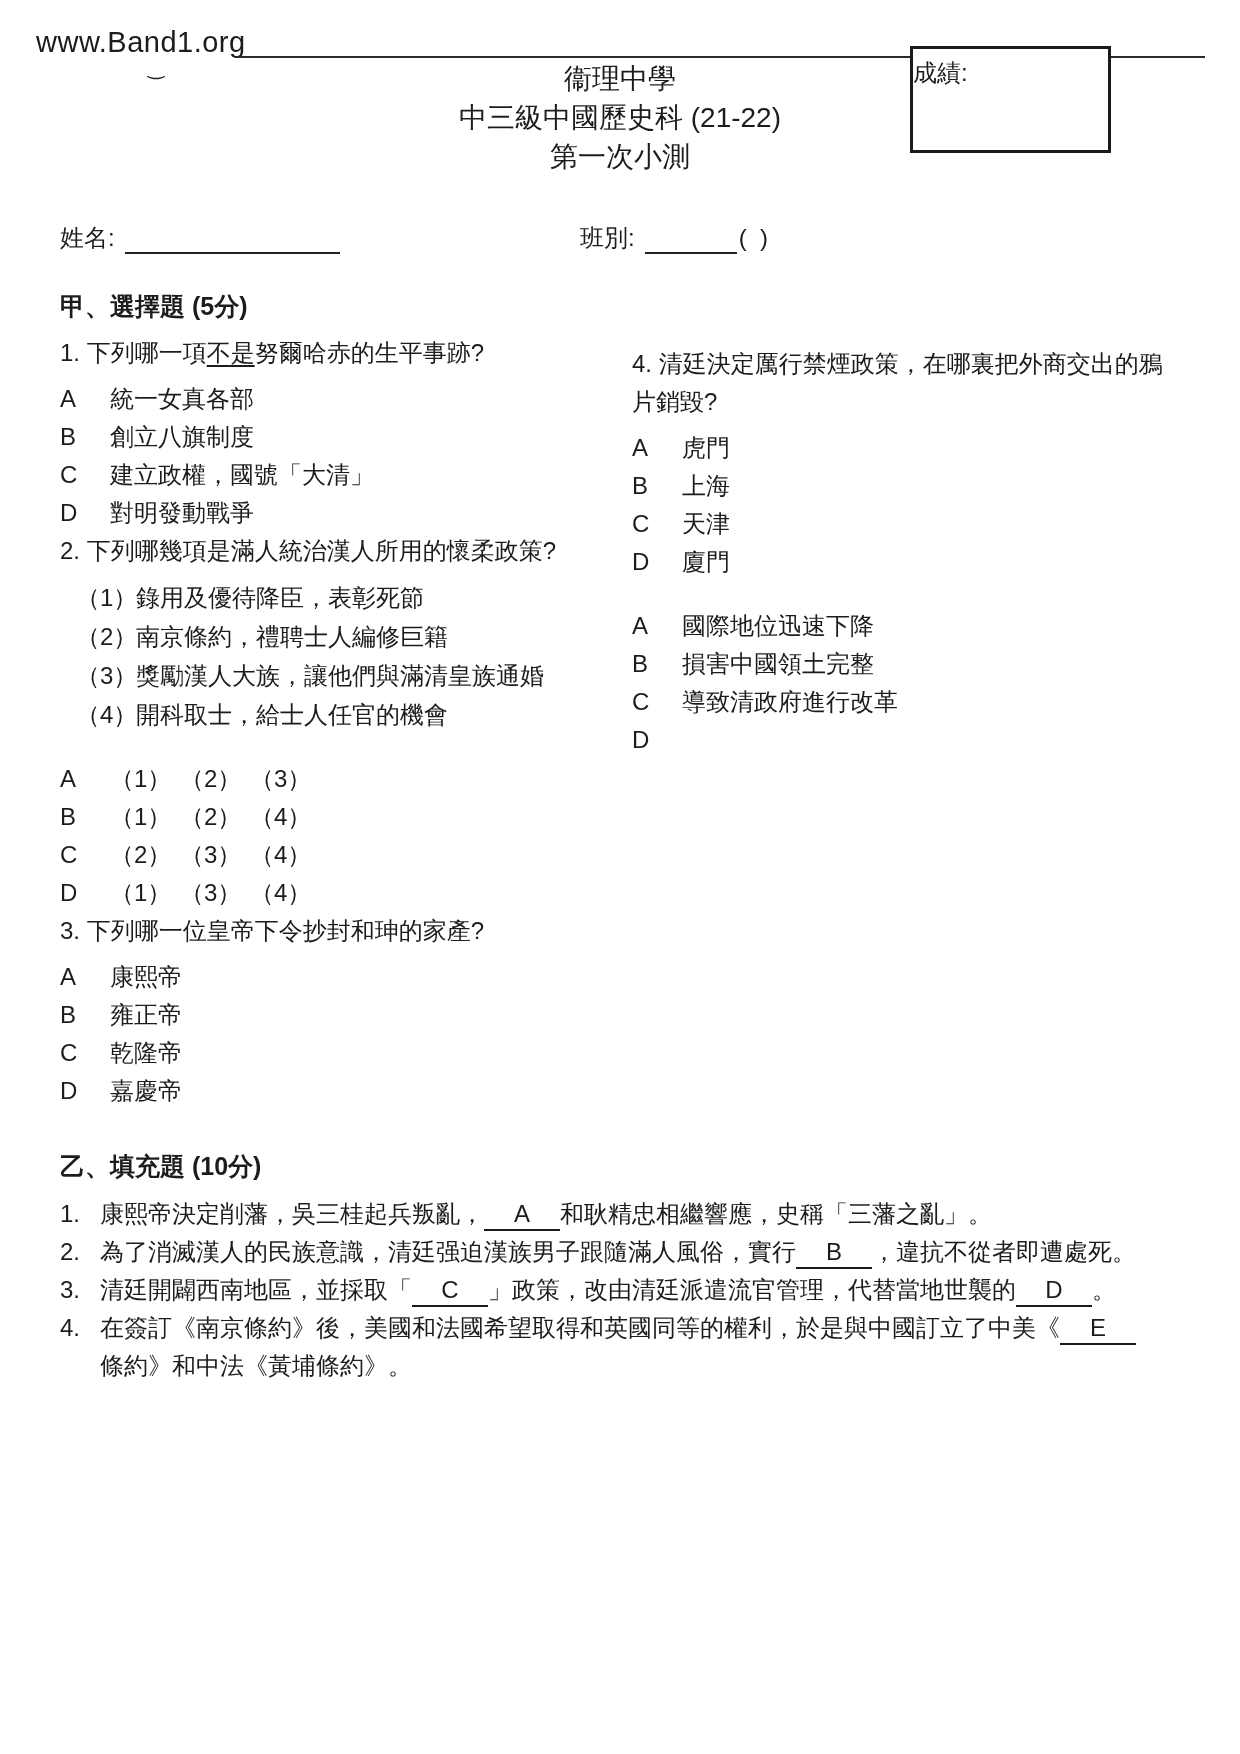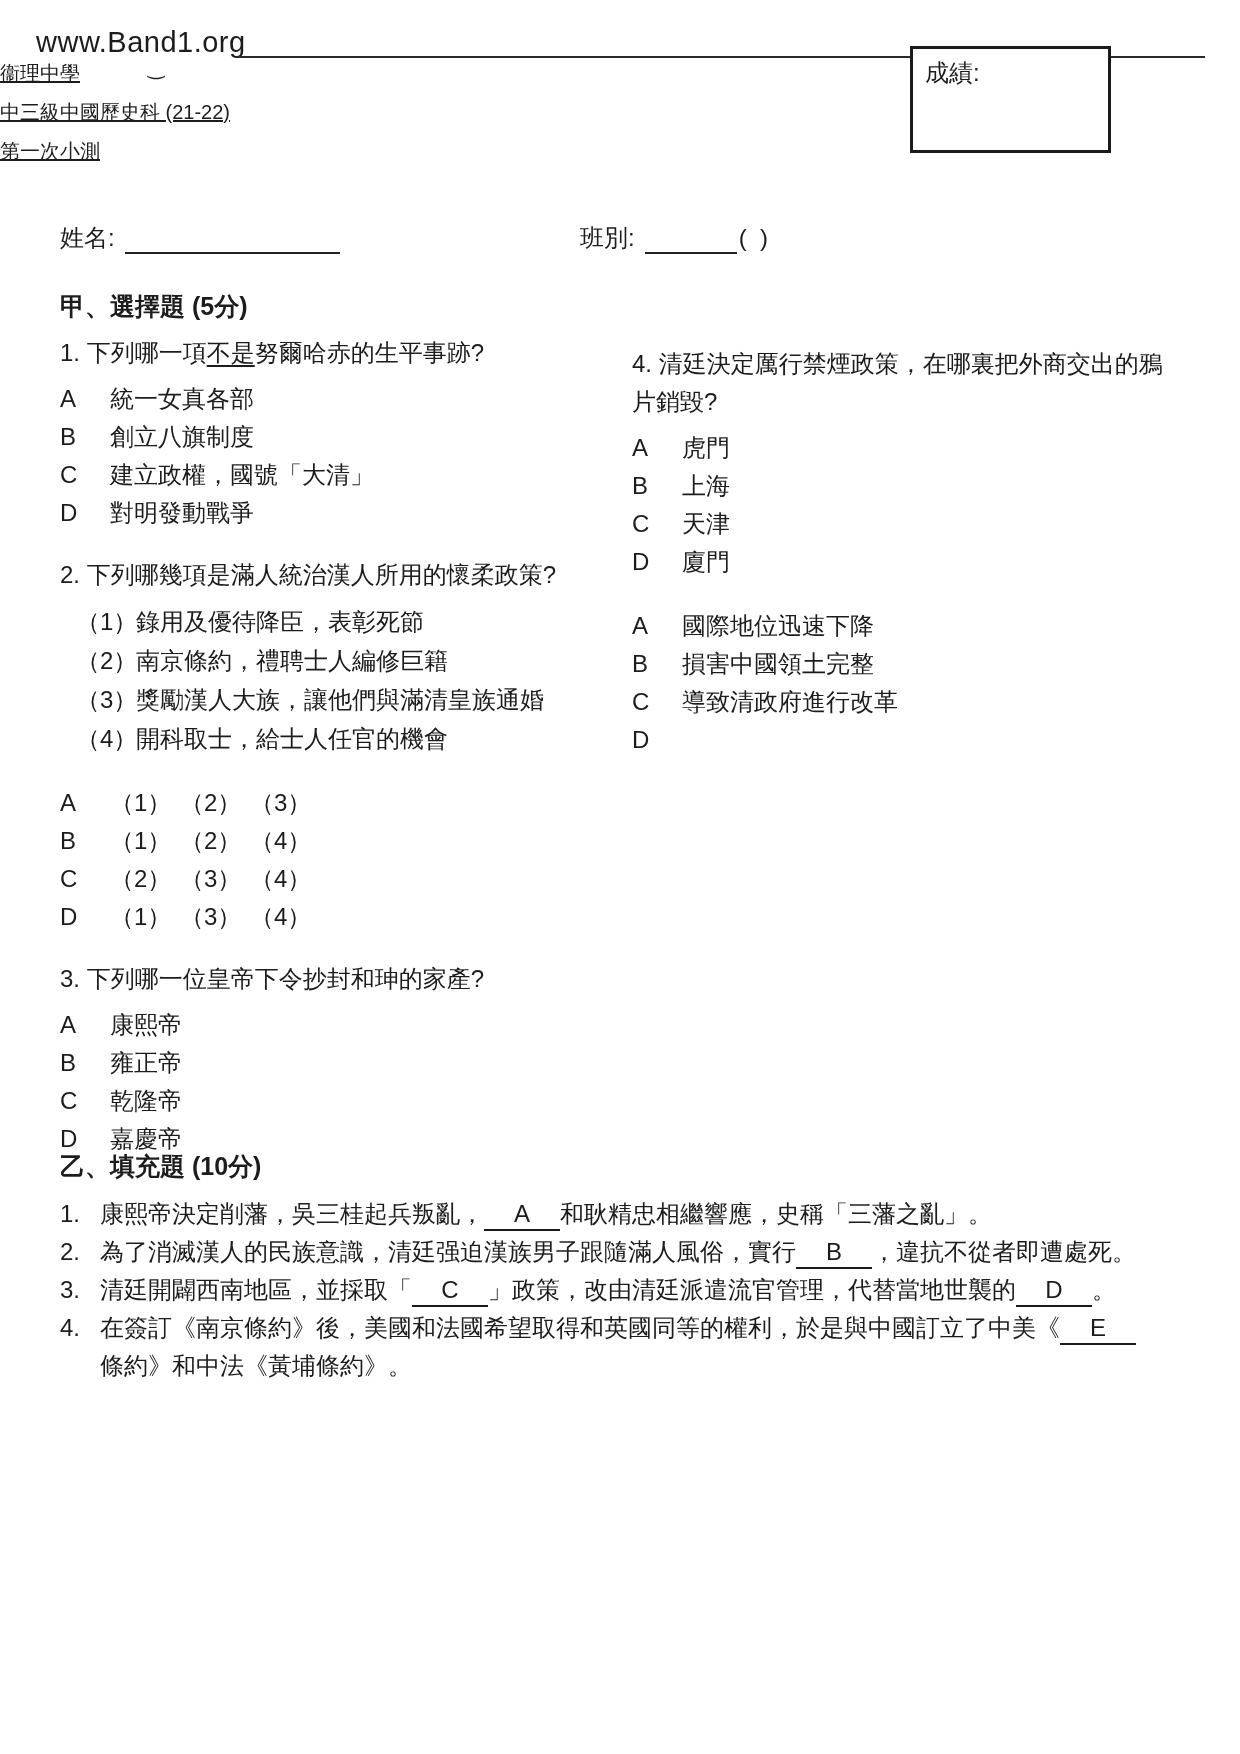--- a/index.html
+++ b/index.html
@@ -20,7 +20,7 @@
     border: 3px solid #1a1a1a; background: #fff; padding: 8px 12px;
     font-size: 24px; z-index: 2;
   }
-  .title { left: 0; width: 100%; text-align: left; font-size: 20px; text-decoration: underline; }
+  .title { left: 0; width: 100%; text-align: center; font-size: 28px; }
   .school { top: 60px; }
   .course { top: 99px; }
   .quiz   { top: 138px; }

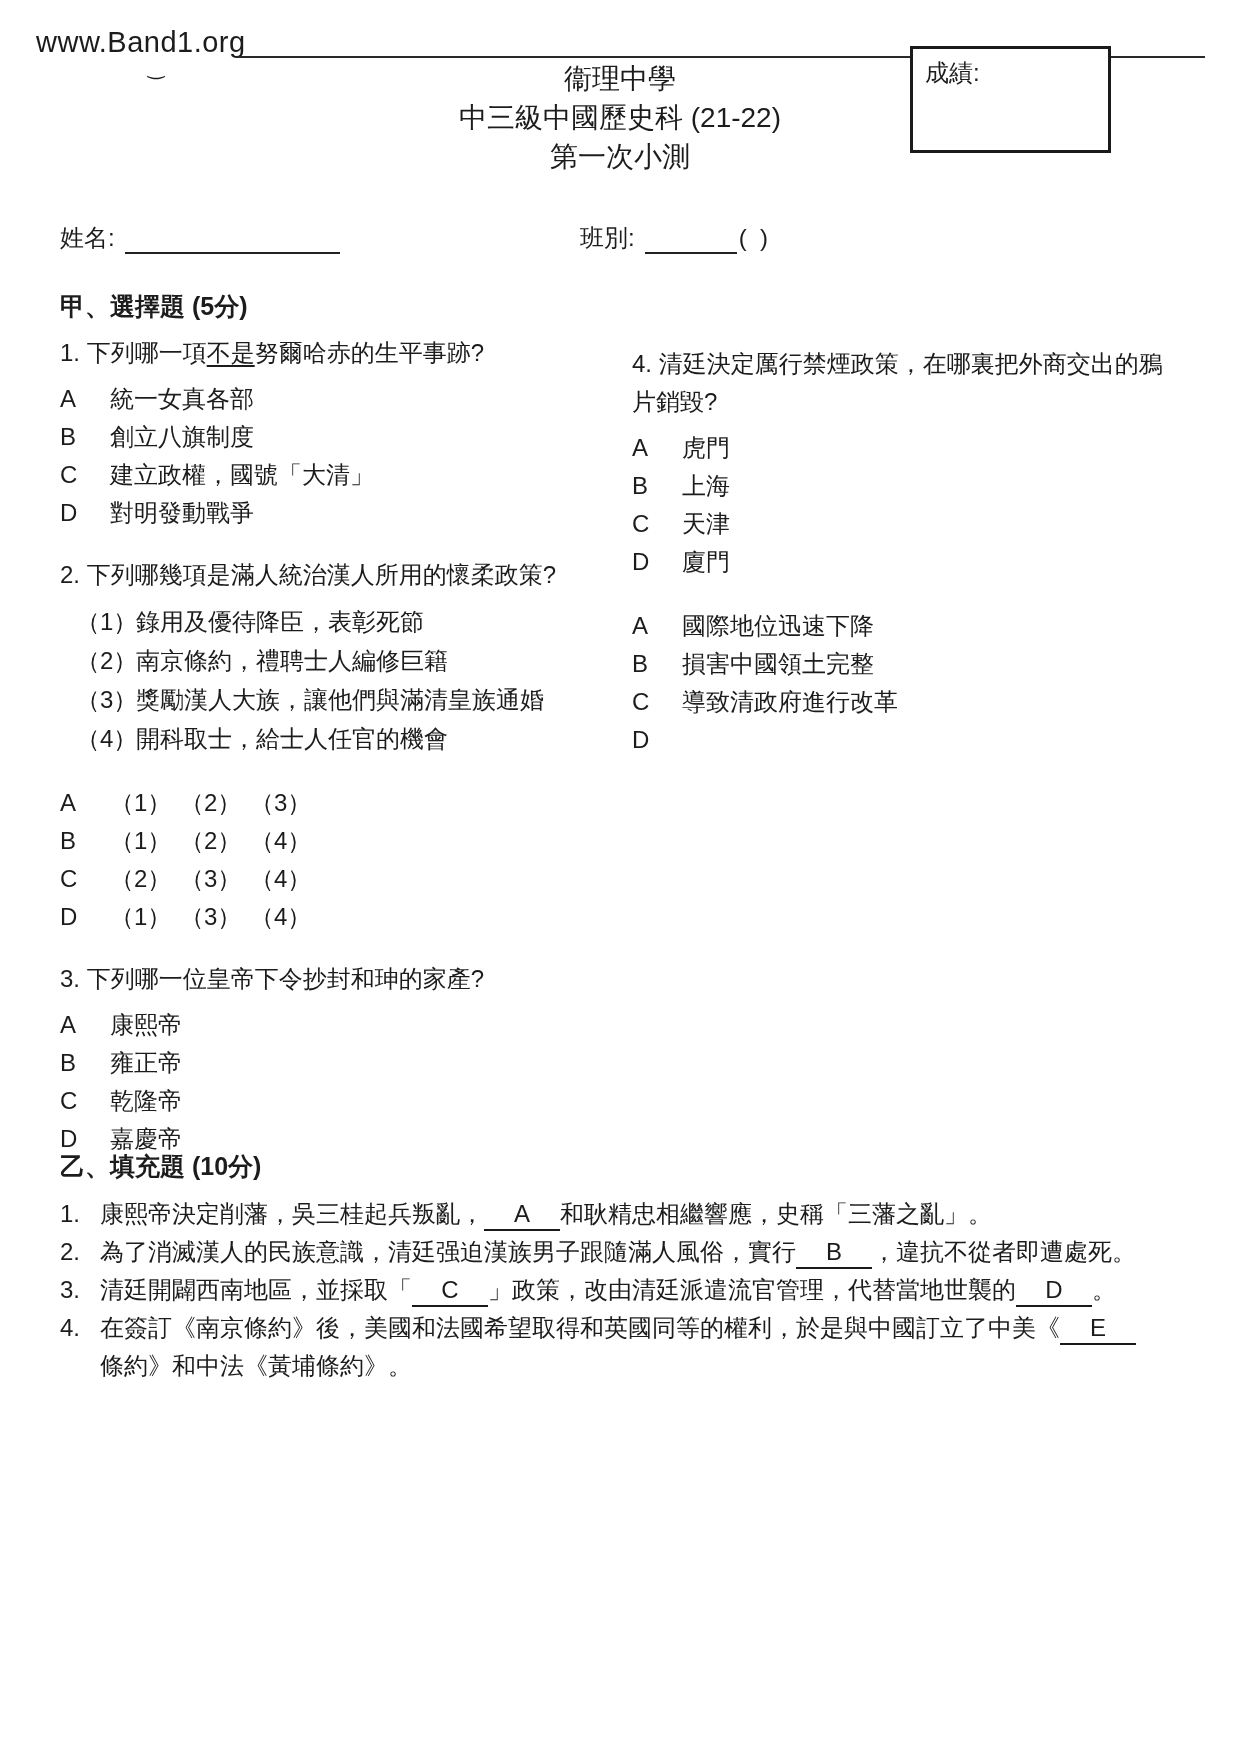--- a/index.html
+++ b/index.html
@@ -17,7 +17,7 @@
   .header-rule { left: 237px; top: 56px; width: 968px; border-top: 2px solid #2a2a2a; }
   .score-box {
     left: 910px; top: 46px; width: 201px; height: 107px;
-    border: 3px solid #1a1a1a; background: #fff; padding: 8px 12px;
+    border: 3px solid #1a1a1a; background: #fff; padding: 8px 0;
     font-size: 24px; z-index: 2;
   }
   .title { left: 0; width: 100%; text-align: center; font-size: 28px; }

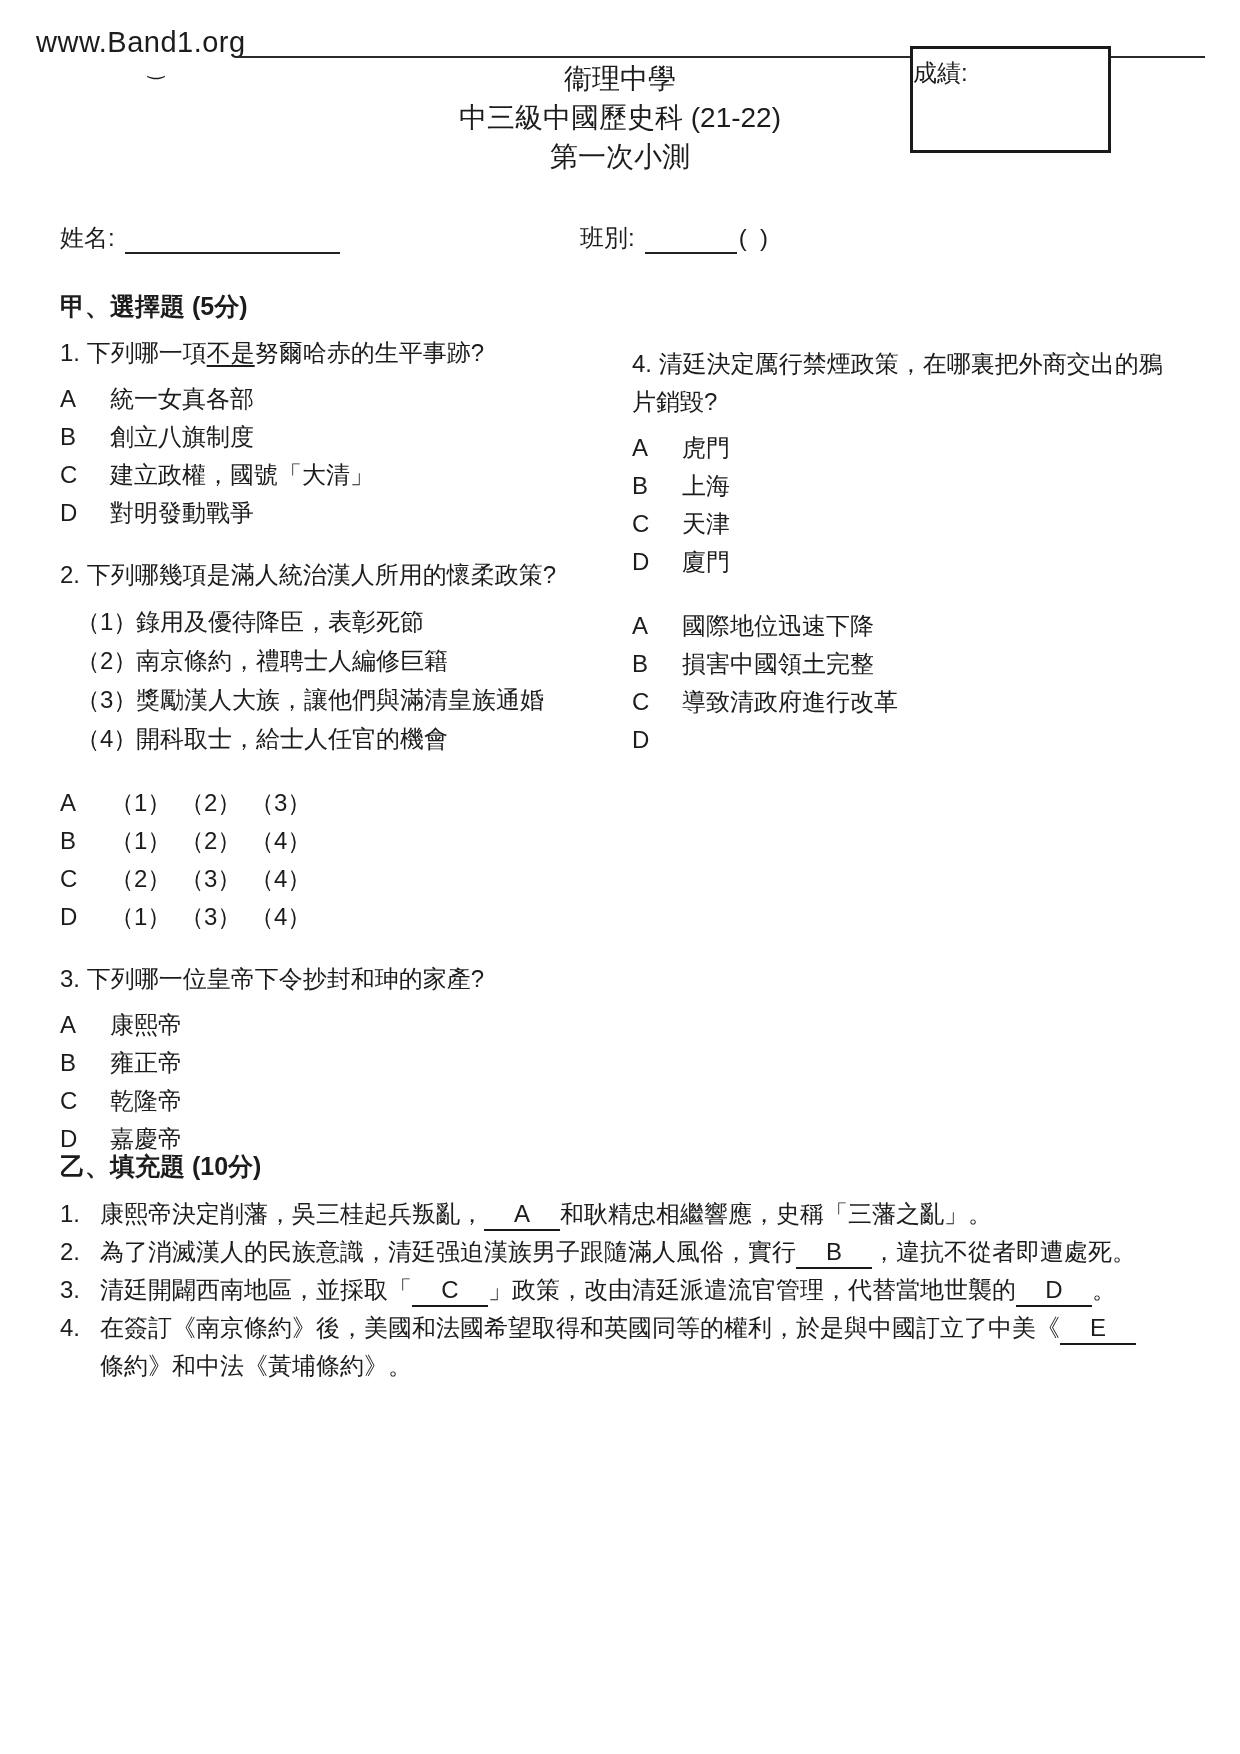--- a/index.html
+++ b/index.html
@@ -49,7 +49,7 @@
   .sub { display: flex; line-height: 39px; font-size: 24px; }
   .sub-num { width: 60px; flex-shrink: 0; }
   .combo-cell { width: 70px; display: inline-block; }
-  .gap { margin-top: 24px; }
+  .gap { }
   .gap-lg { margin-top: 26px; }
 
   

